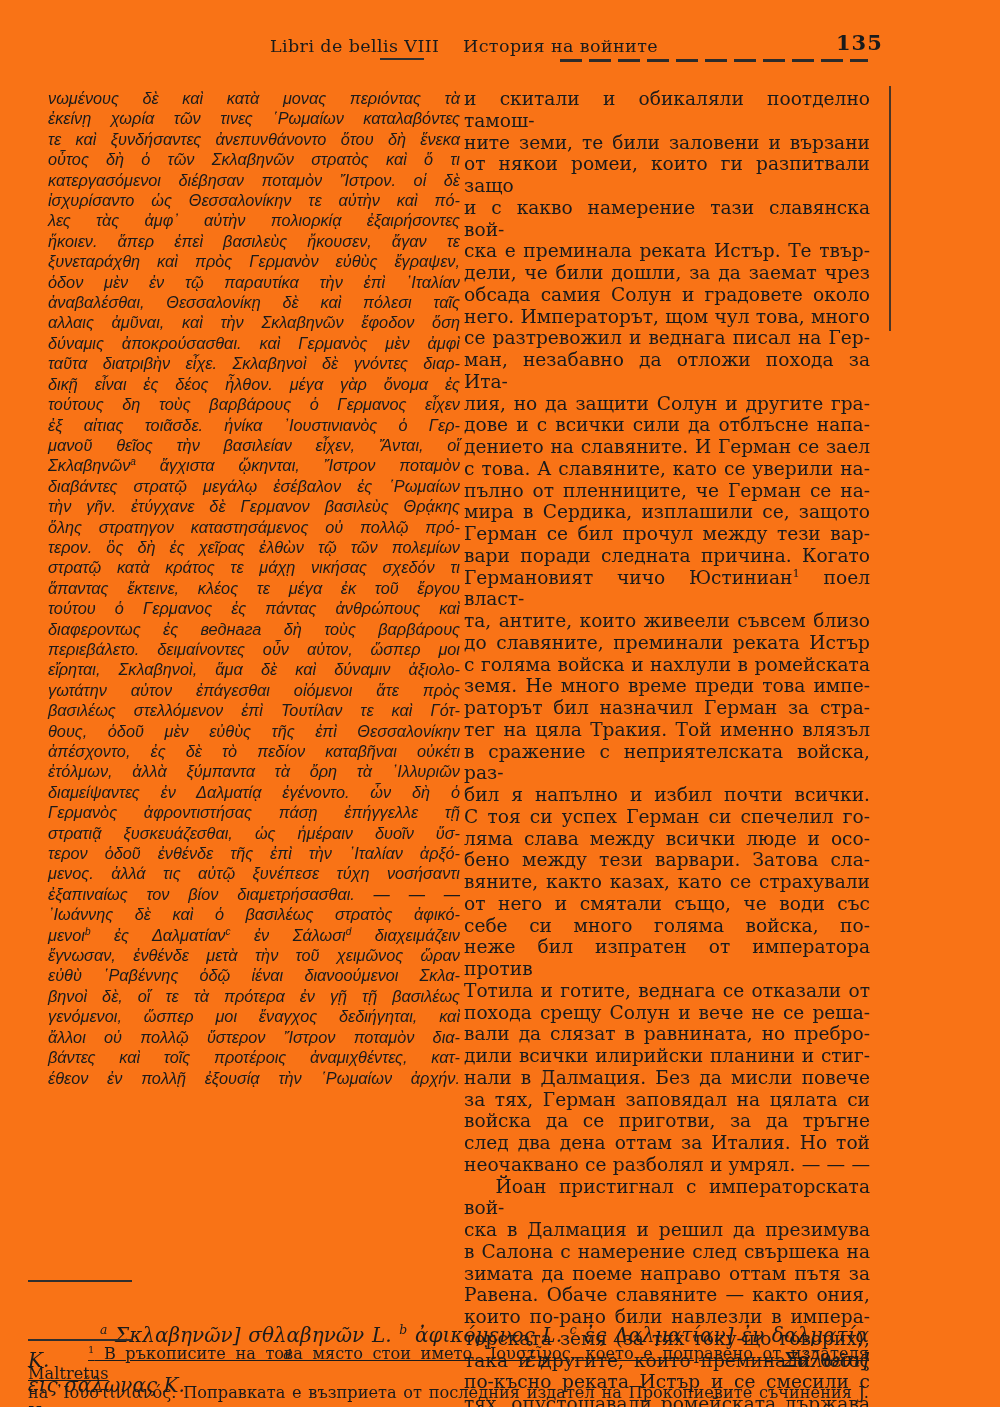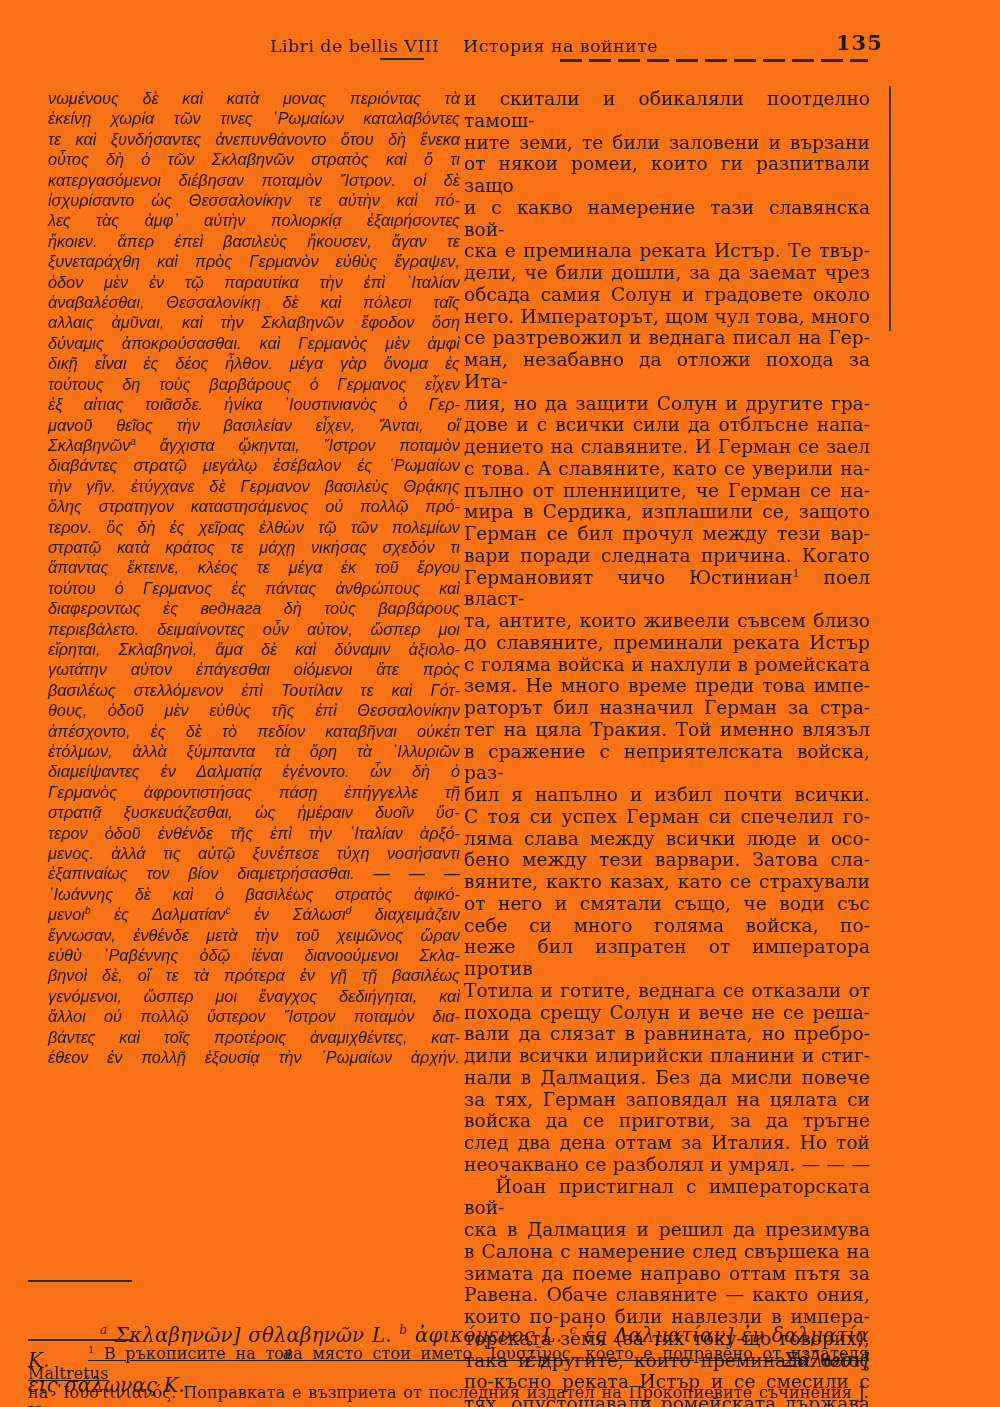--- a/index.html
+++ b/index.html
@@ -85,6 +85,7 @@
         <div class="line">ἀναβαλέσθαι, Θεσσαλονίκῃ δὲ καὶ πόλεσι ταῖς</div>
         <div class="line">αλλαις ἀμῦναι, καὶ τὴν Σκλαβηνῶν ἔφοδον ὅση</div>
         <div class="line">δύναμις ἀποκρούσασθαι. καὶ Γερμανὸς μὲν ἀμφὶ</div>
+        <div class="line">ταῦτα διατριβὴν εἶχε. Σκλαβηνοὶ δὲ γνόντες διαρ-</div>
         <div class="line">δικῇ εἶναι ἐς δέος ἦλθον. μέγα γὰρ ὄνομα ἐς</div>
         <div class="line">τούτους δη τοὺς βαρβάρους ὁ Γερμανος εἶχεν</div>
         <div class="line">ἐξ αἰτιας τοιᾶσδε. ἡνίκα ᾽Ιουστινιανὸς ὁ Γερ-</div>

